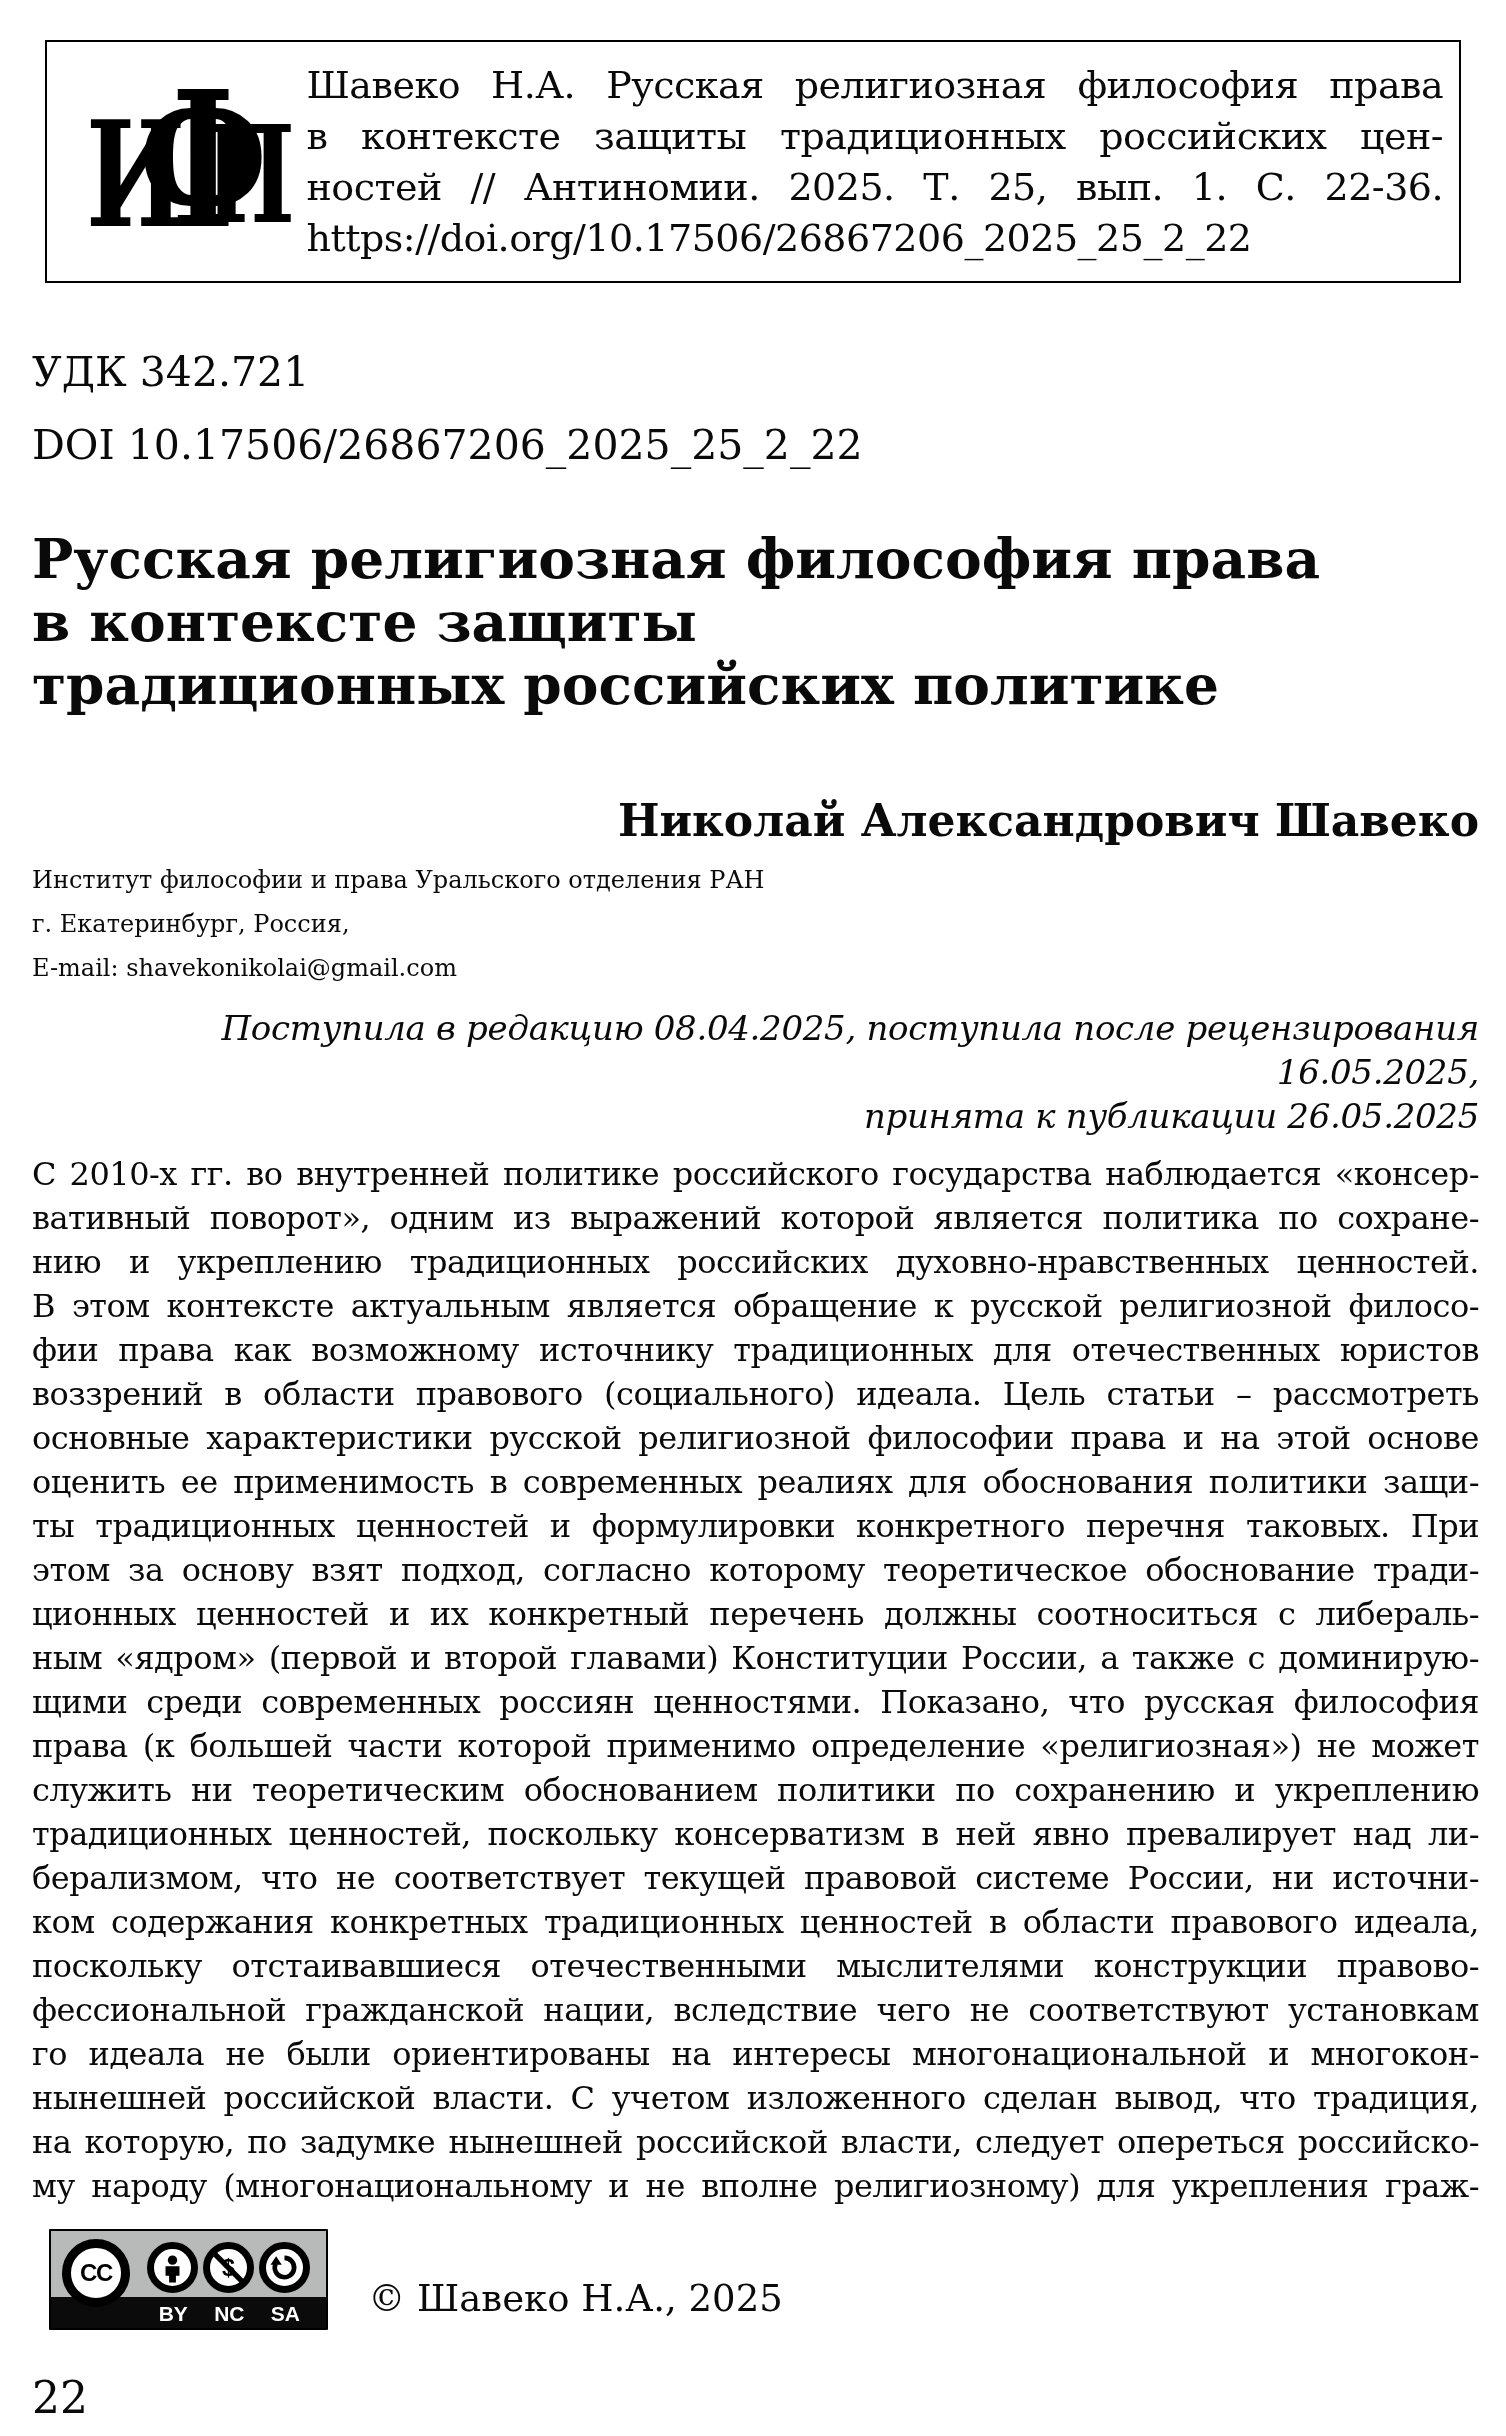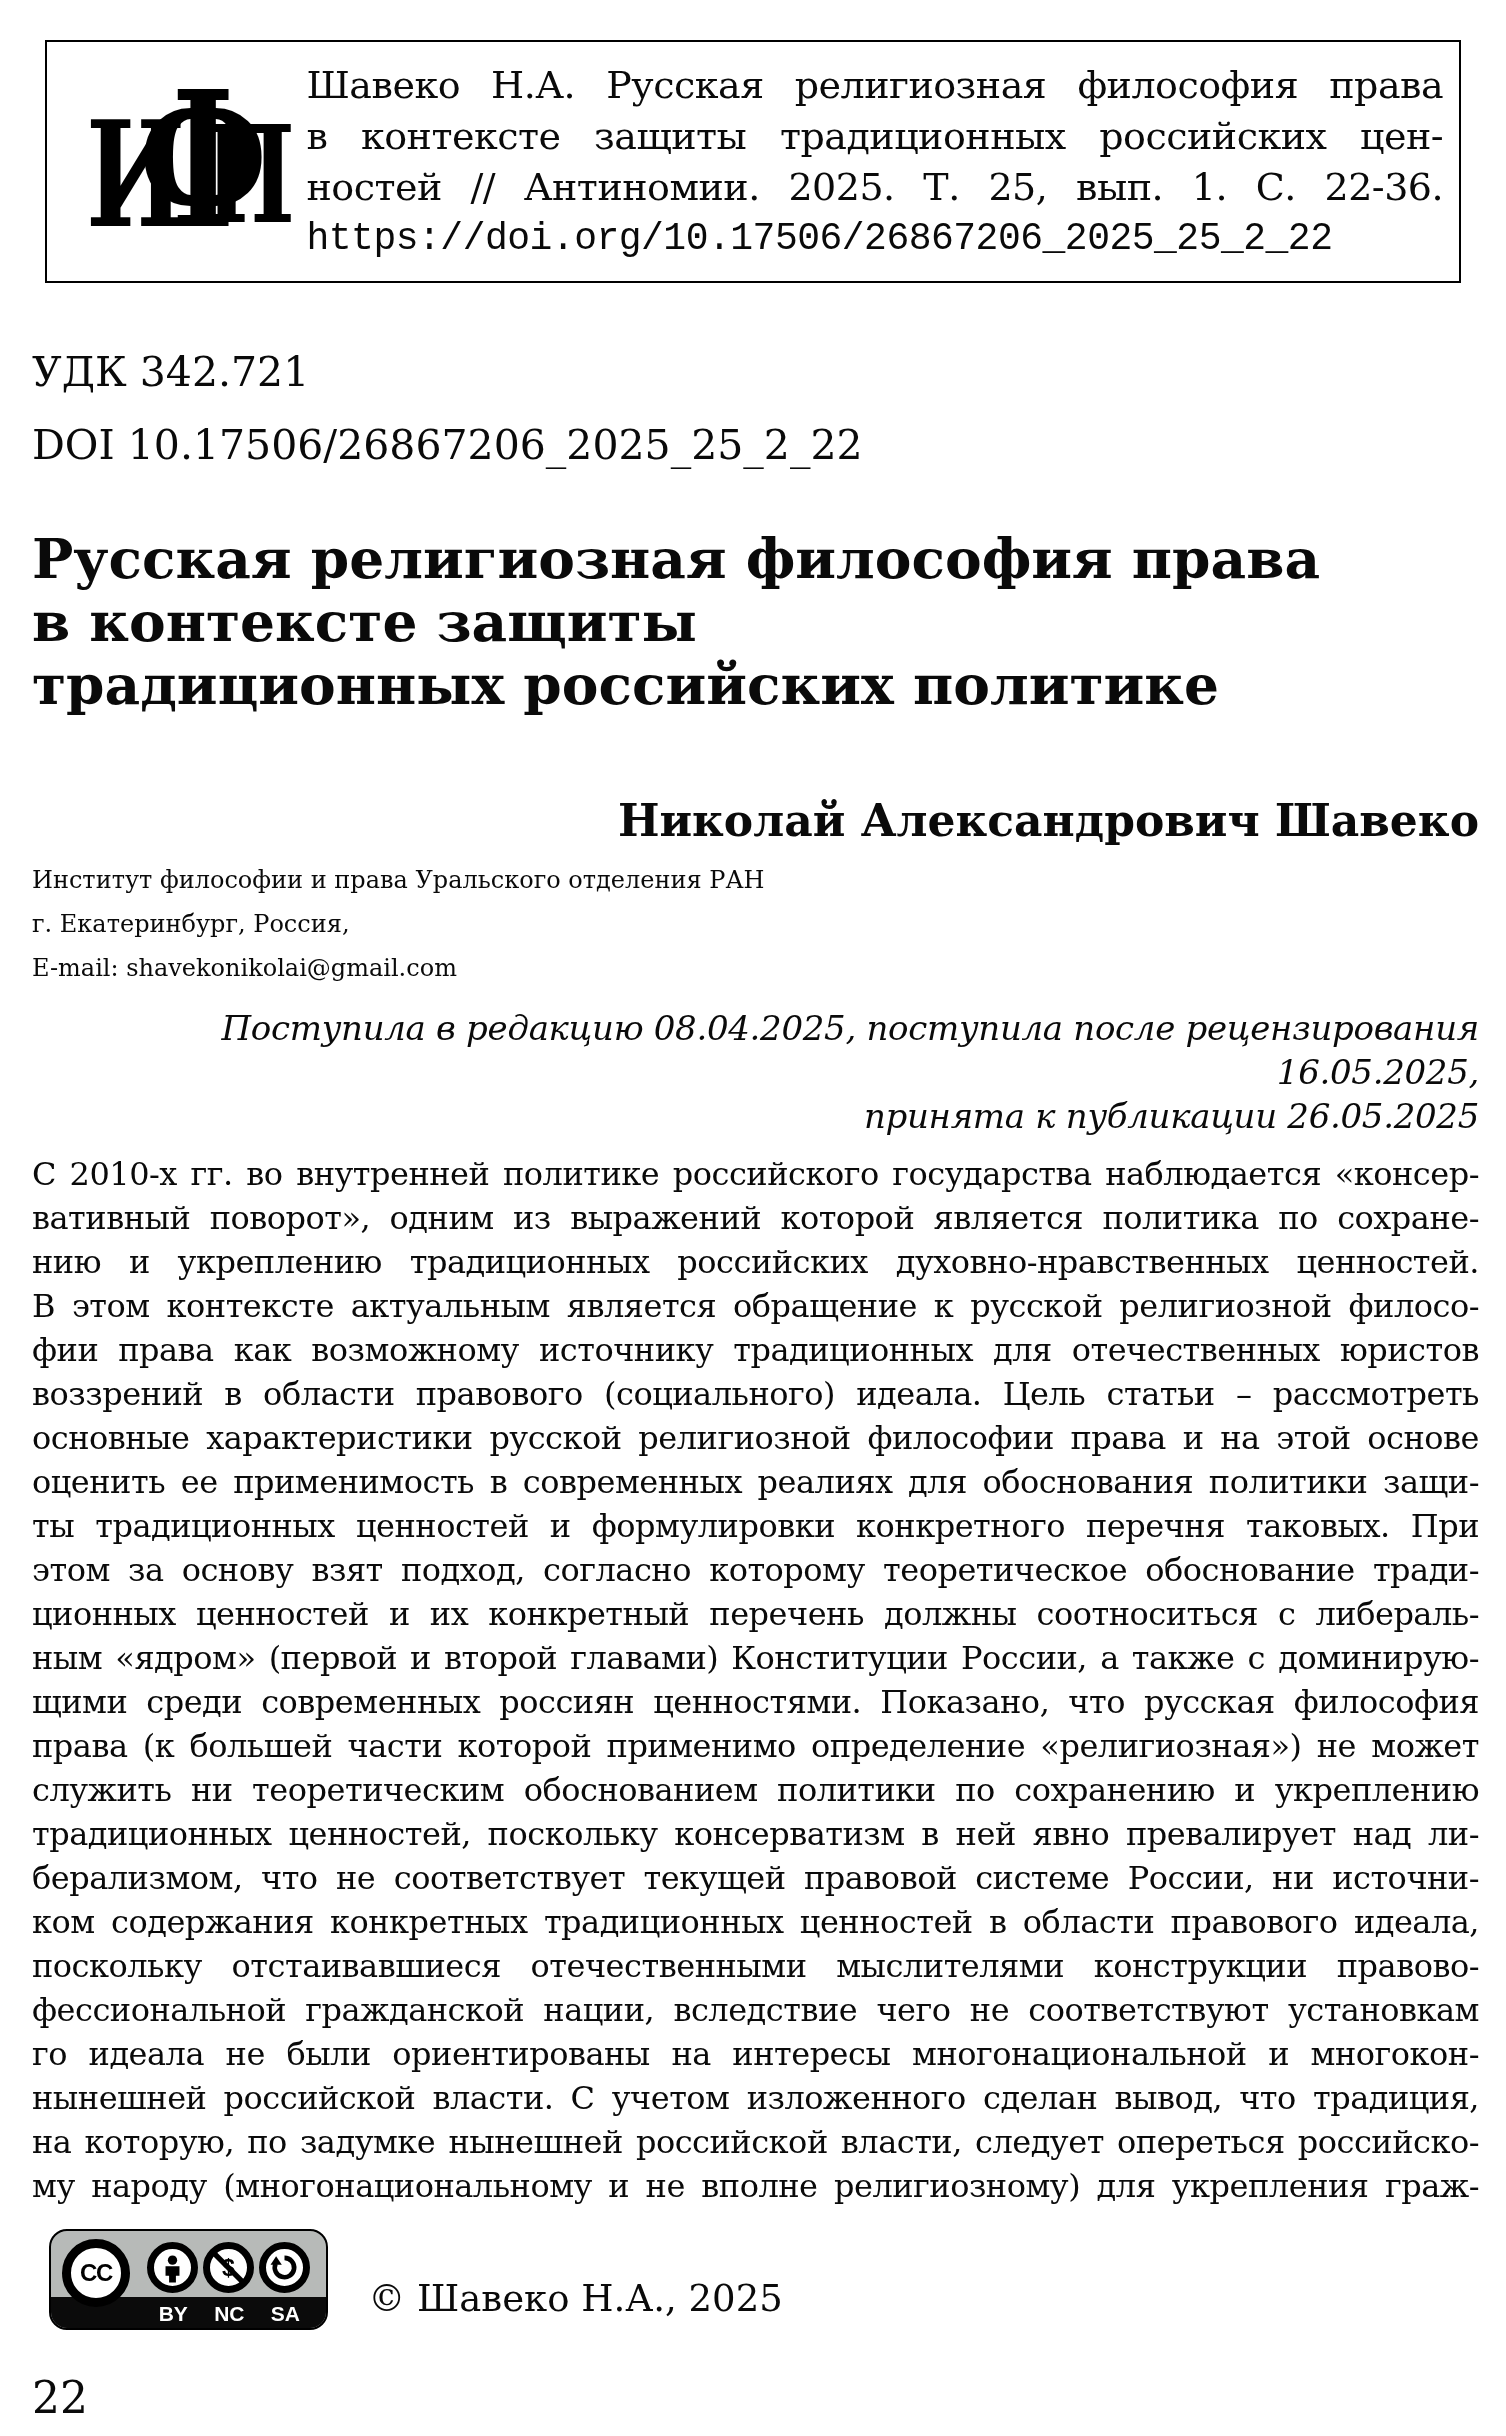--- a/index.html
+++ b/index.html
@@ -29,7 +29,7 @@
     letter-spacing:-0.5px;
   }
   .cite-line { text-align:justify; text-align-last:justify; }
-  .cite-line:last-child { text-align-last:left;font-family:Liberation Mono, monospace; }
+  .cite-line:last-child { text-align-last:left; }
 
   
   .udk { margin-top:63px; font-size:41px; line-height:52px; }

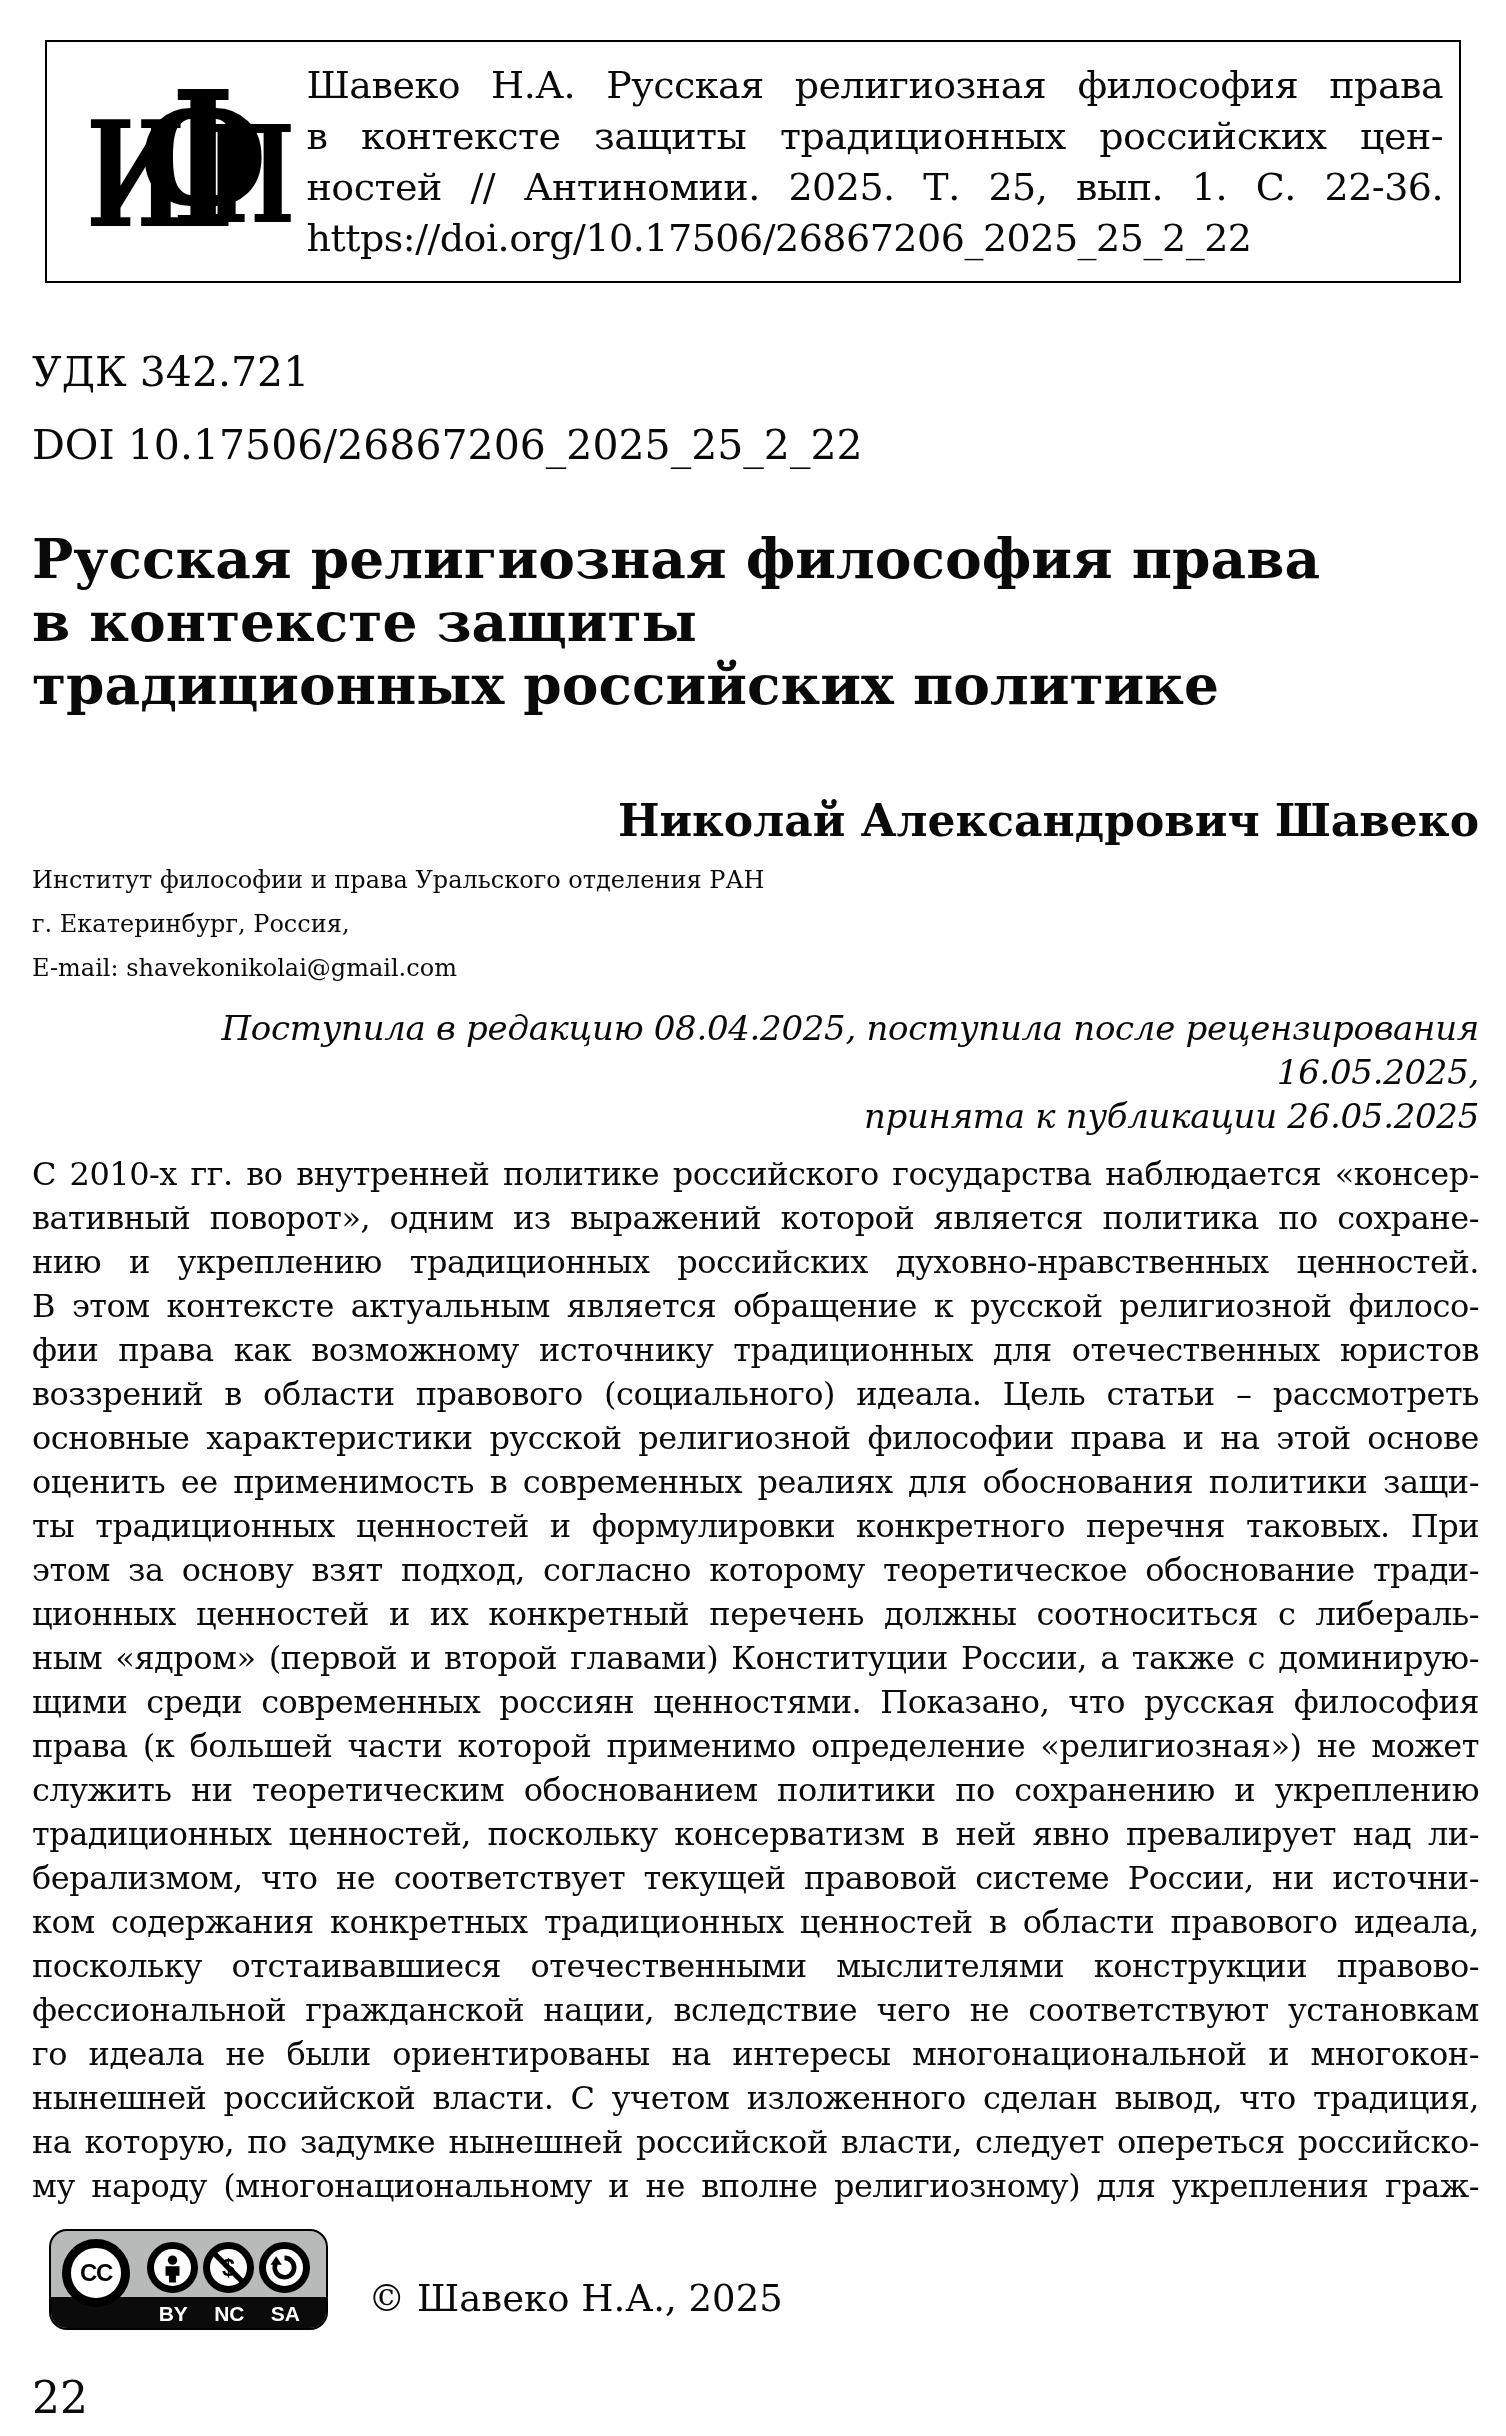--- a/index.html
+++ b/index.html
@@ -55,7 +55,7 @@
   .footer-row { display:flex; margin-top:21px; margin-left:17.3px; align-items:flex-end; }
   .cc-badge {
     position:relative; flex:none; width:279px; height:101px;
-    background:#b7bab8; border:2.9px solid #000; border-radius:18px;
+    background:#b7bab8; border:2.9px solid #000; border-radius:1px;
     box-sizing:border-box; overflow:hidden;
   }
   .cc-strip { position:absolute; left:0; right:0; bottom:0; height:31px; background:#0b0b0b; }

